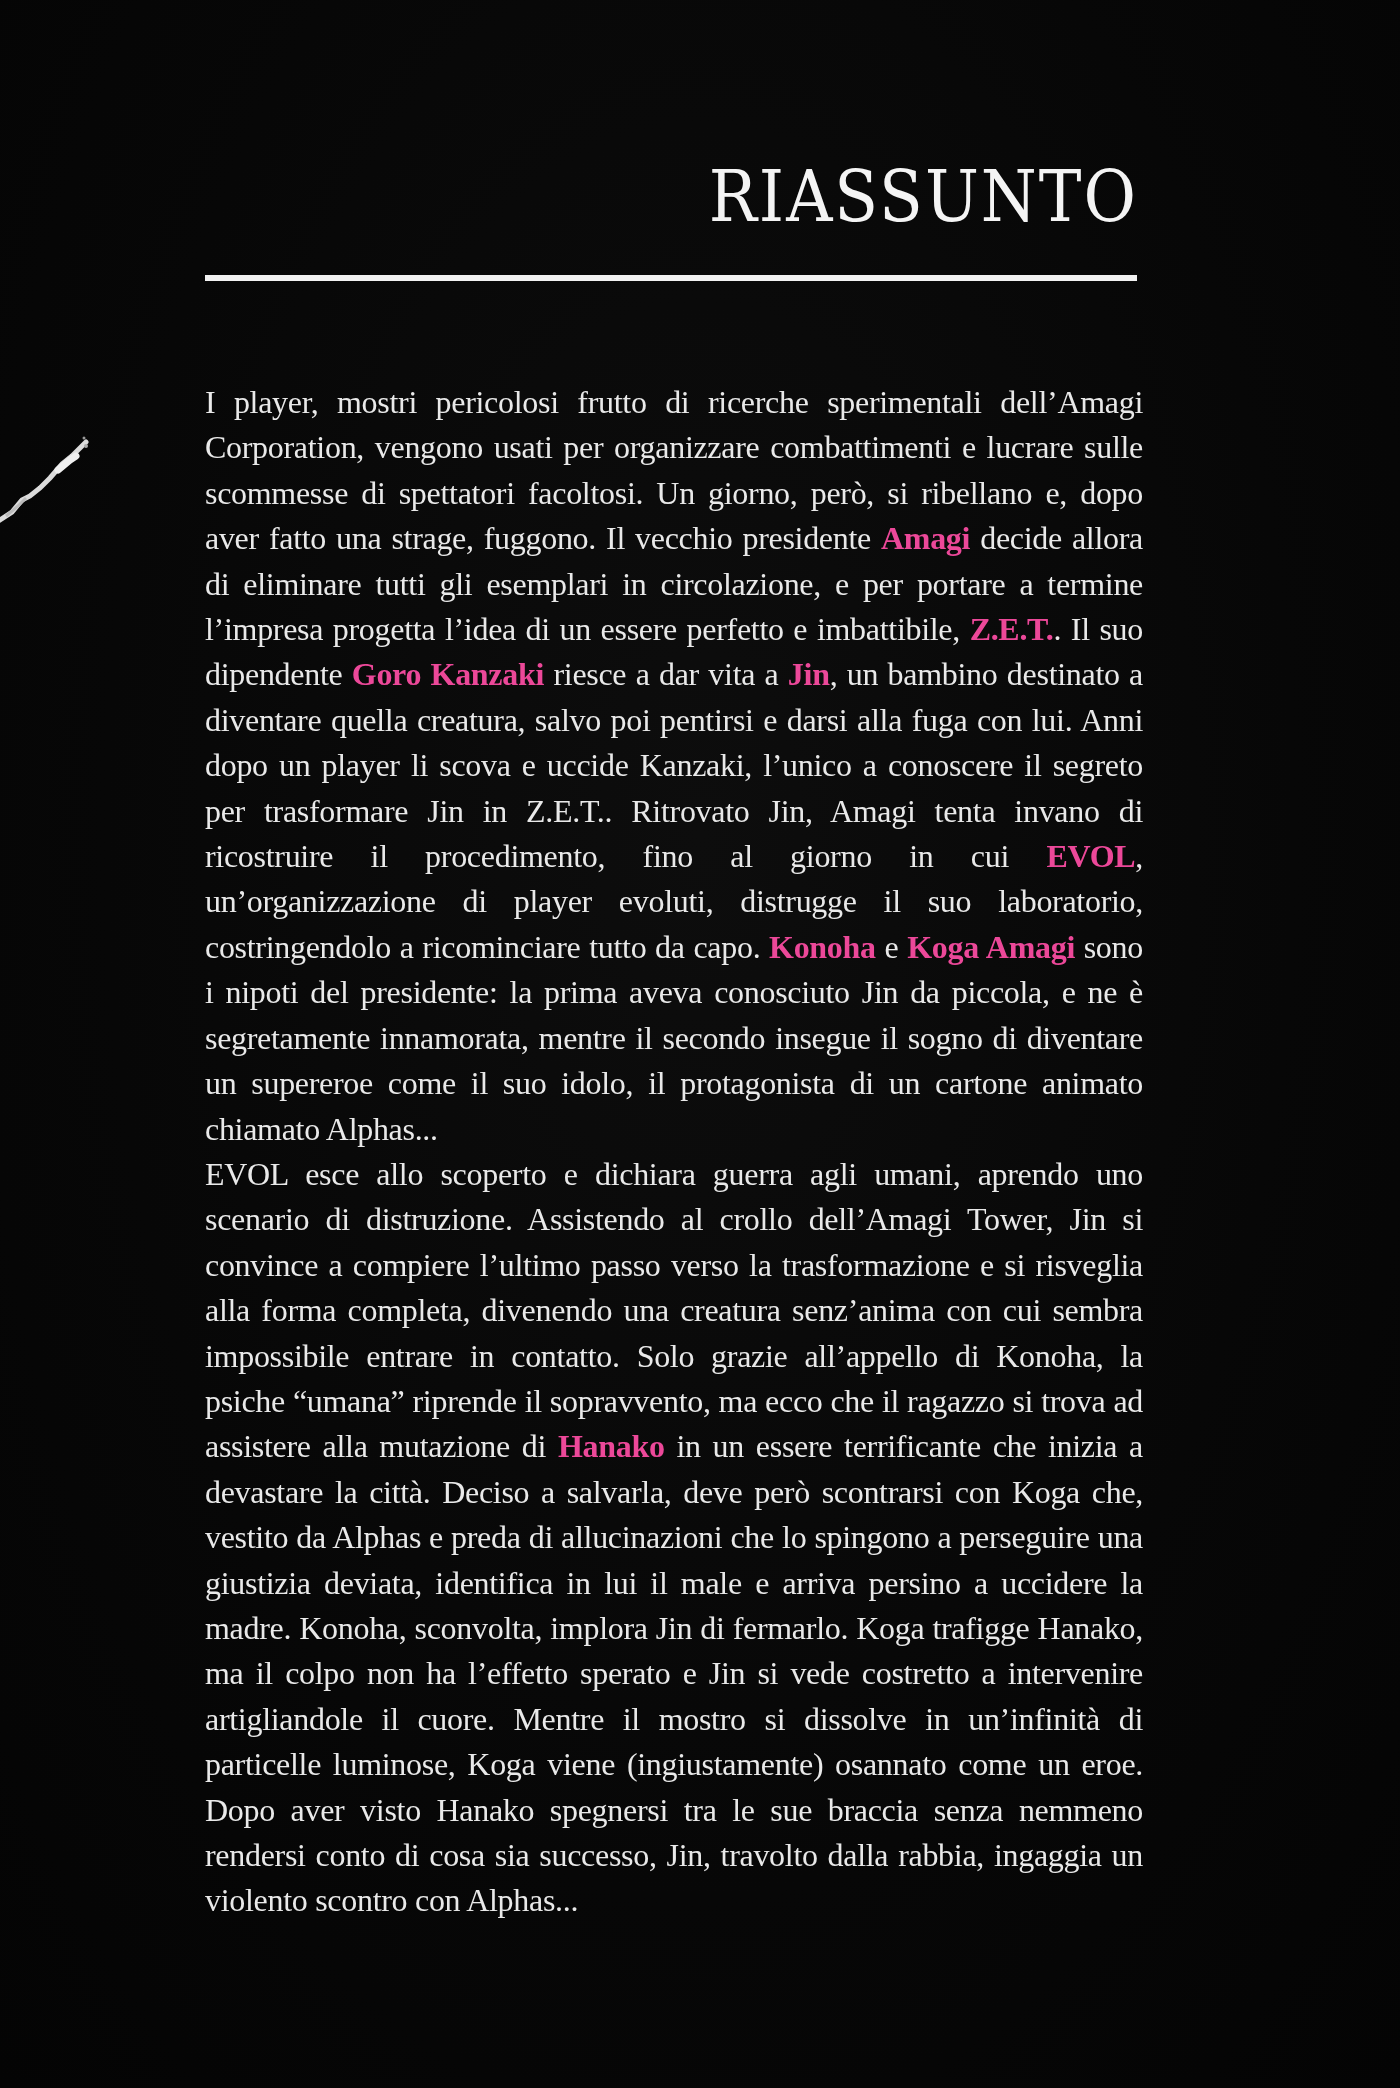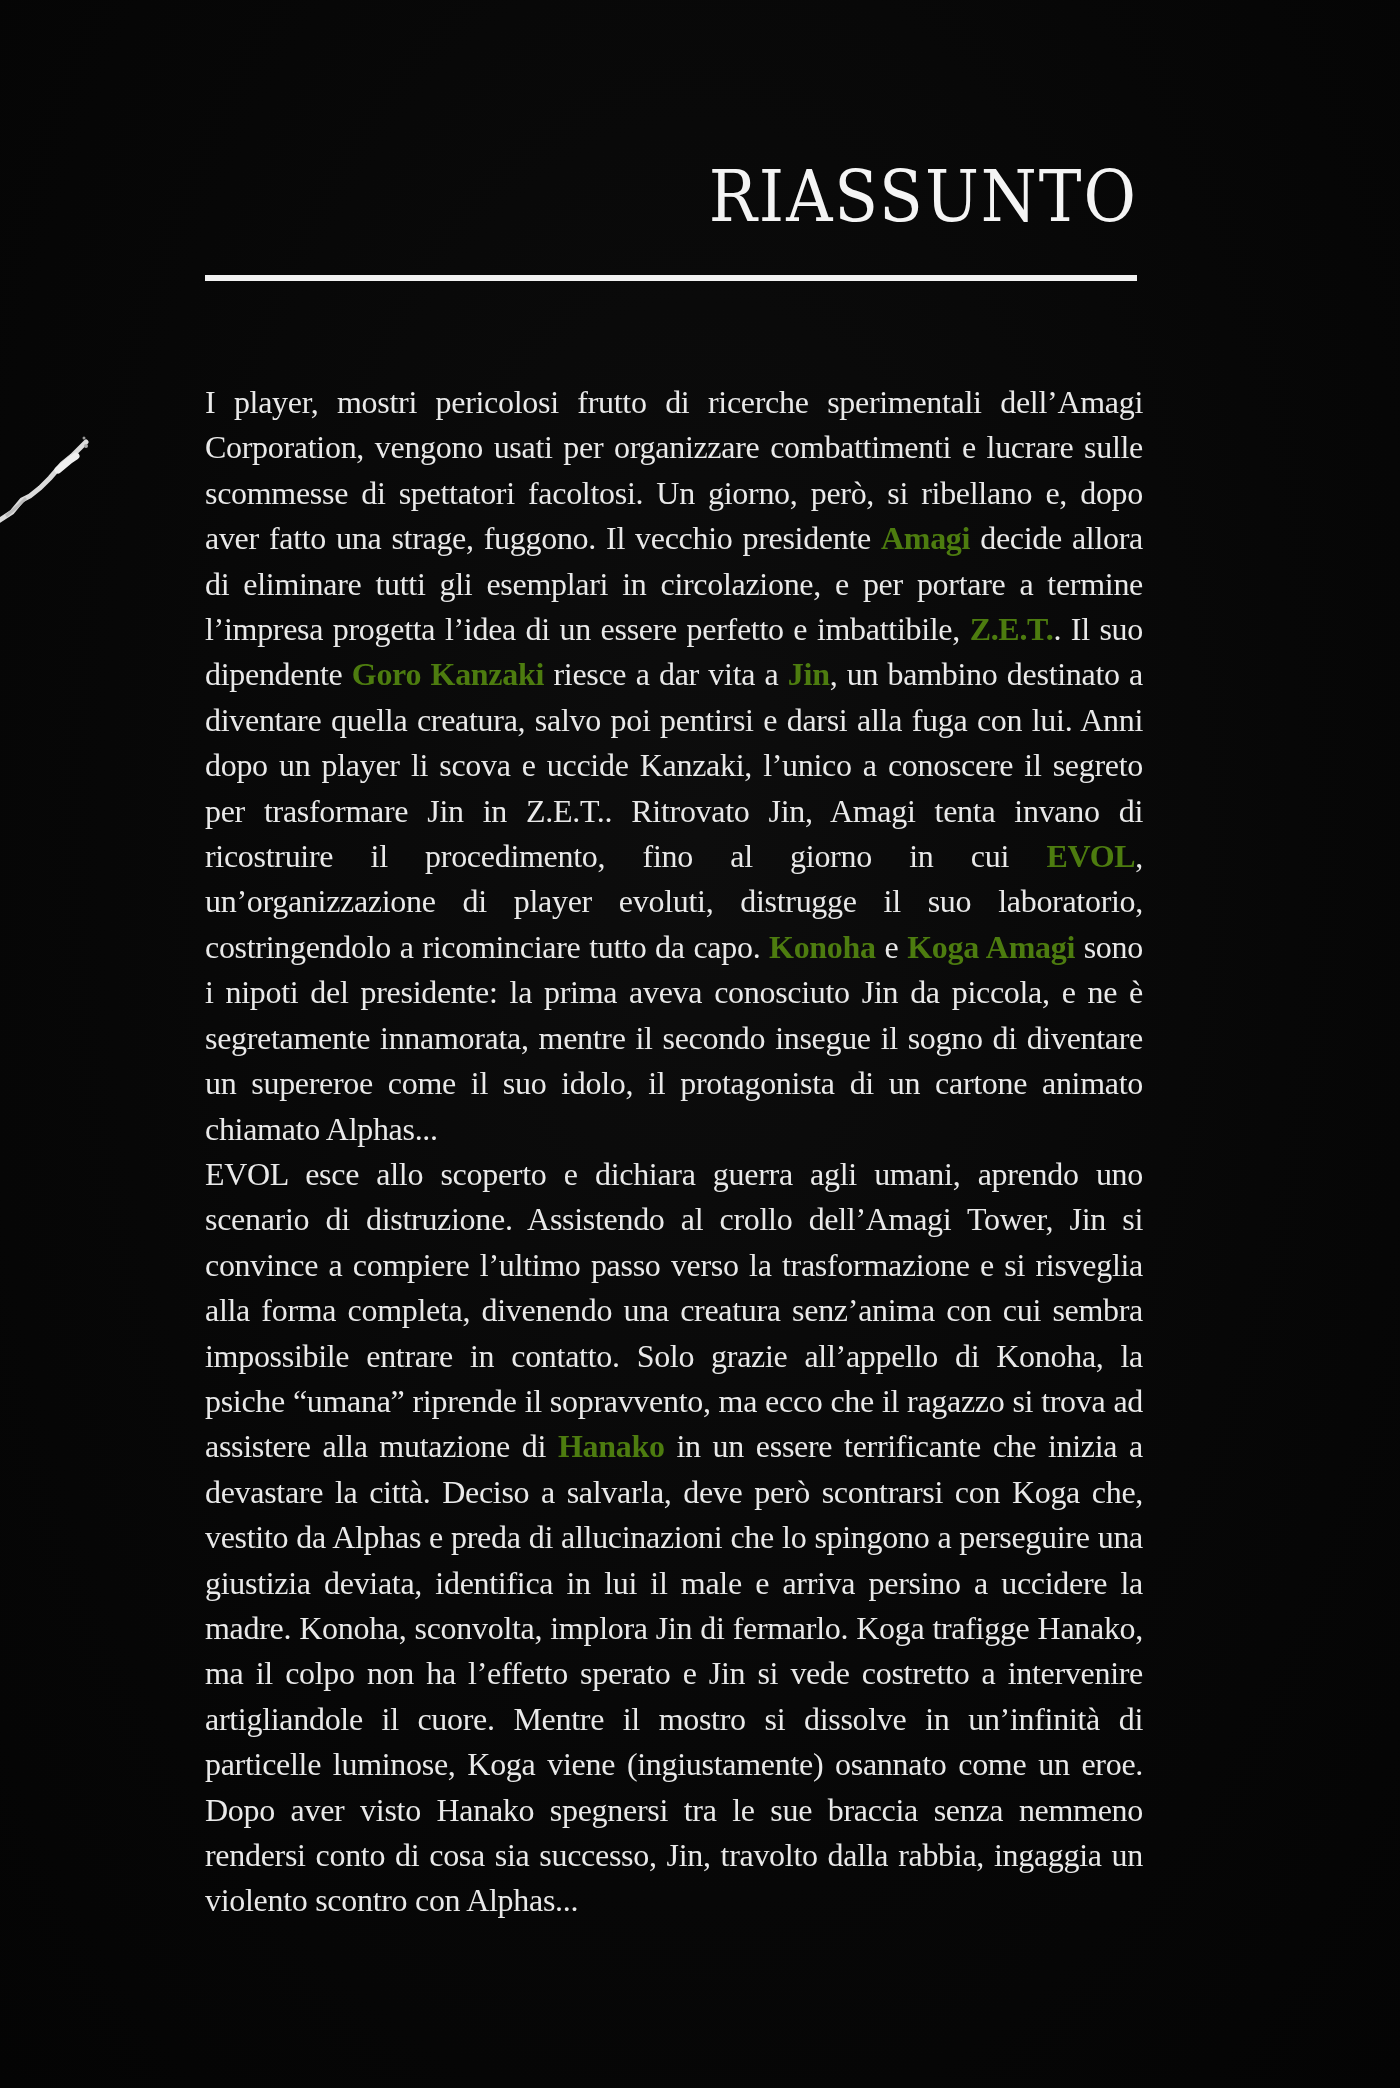--- a/index.html
+++ b/index.html
@@ -63,7 +63,7 @@
     }
     .body-text b {
       font-weight: bold;
-      color: #4d7c0f;
+      color: #ec4899;
     }
   </style>
 </head>

